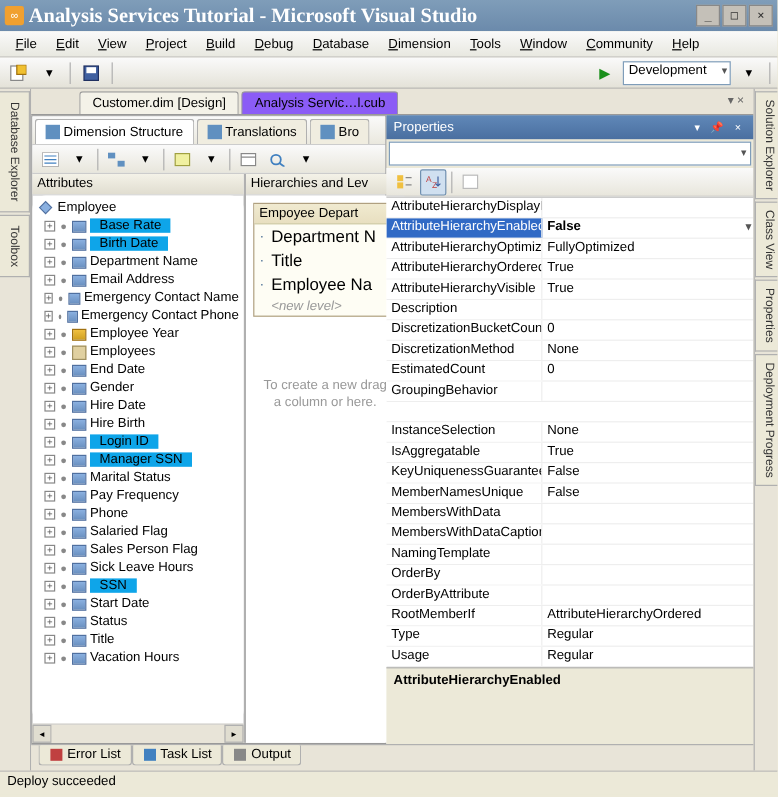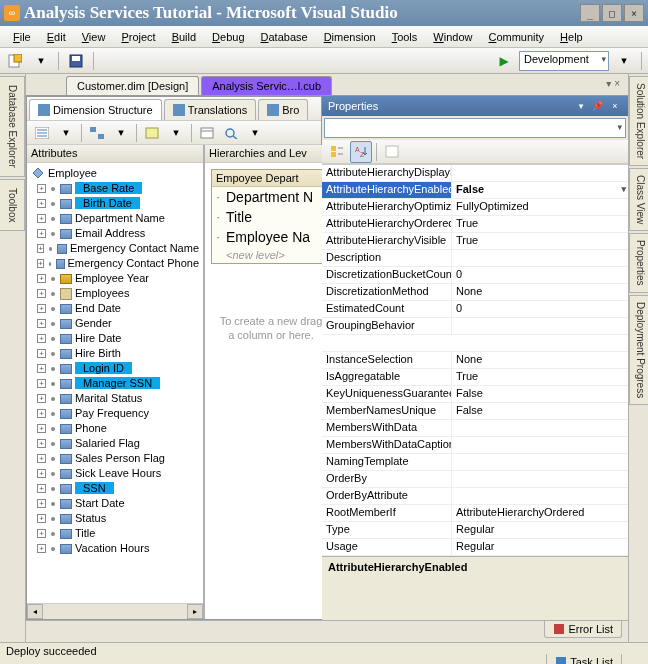--- a/index.html
+++ b/index.html
@@ -74,7 +74,7 @@
 .prow.dis .pn { color: #999; }
 .props-desc { height: 64px; border-top: 1px solid #b0b0b0; background: #ece9d8; padding: 4px 6px; }
 .props-desc .dt { font-weight: bold; }
-.btabs { height: 22px; display: flex; align-items: flex-end; padding: 0 6px; gap: 16px; background: #e8e4d8; border-top: 1px solid #b0b0b0; flex-direction: column; }
+.btabs { height: 22px; display: flex; align-items: flex-start; padding: 0 6px; gap: 0; background: #e8e4d8; border-top: 1px solid #b0b0b0; }
 .btab { padding: 2px 8px; background: #ece9d8; border: 1px solid #b0b0b0; border-top: none; border-radius: 0 0 3px 3px; display: flex; align-items: center; gap: 3px; }
 .btab .bi { width: 12px; height: 12px; }
 .status { height: 20px; padding: 2px 6px; background: #ece9d8; border-top: 1px solid #b0b0b0; font-size: 11px; }

